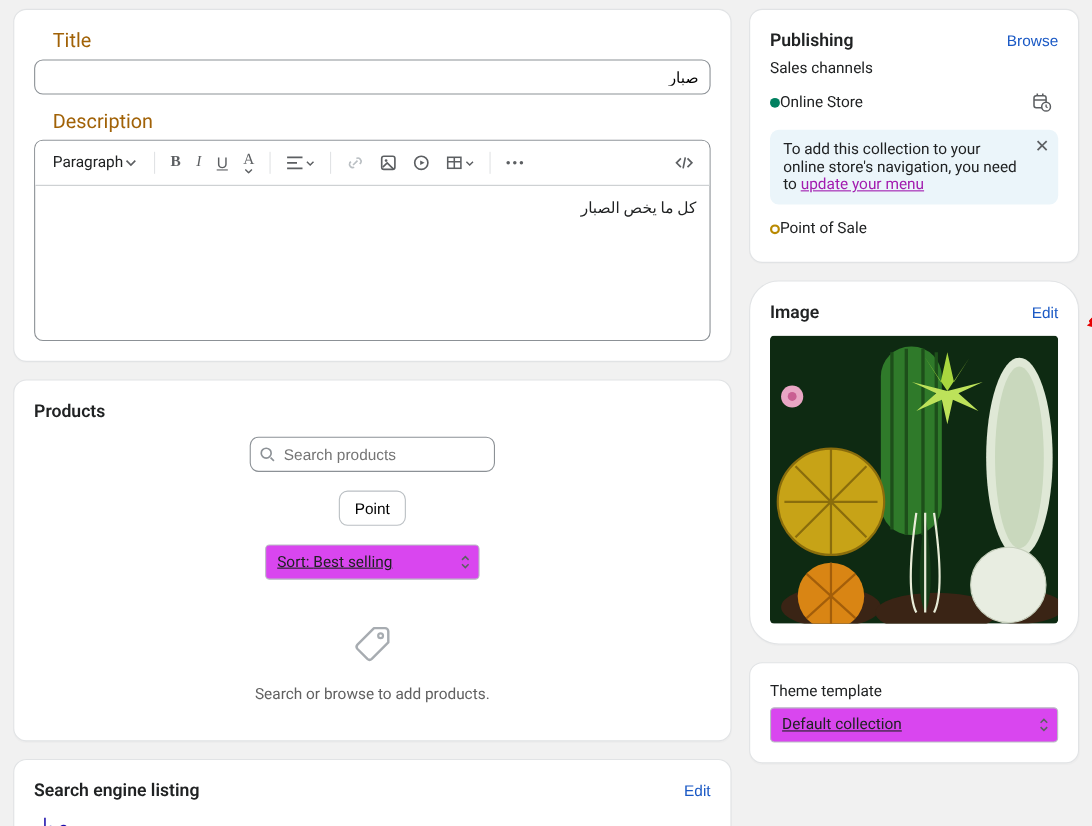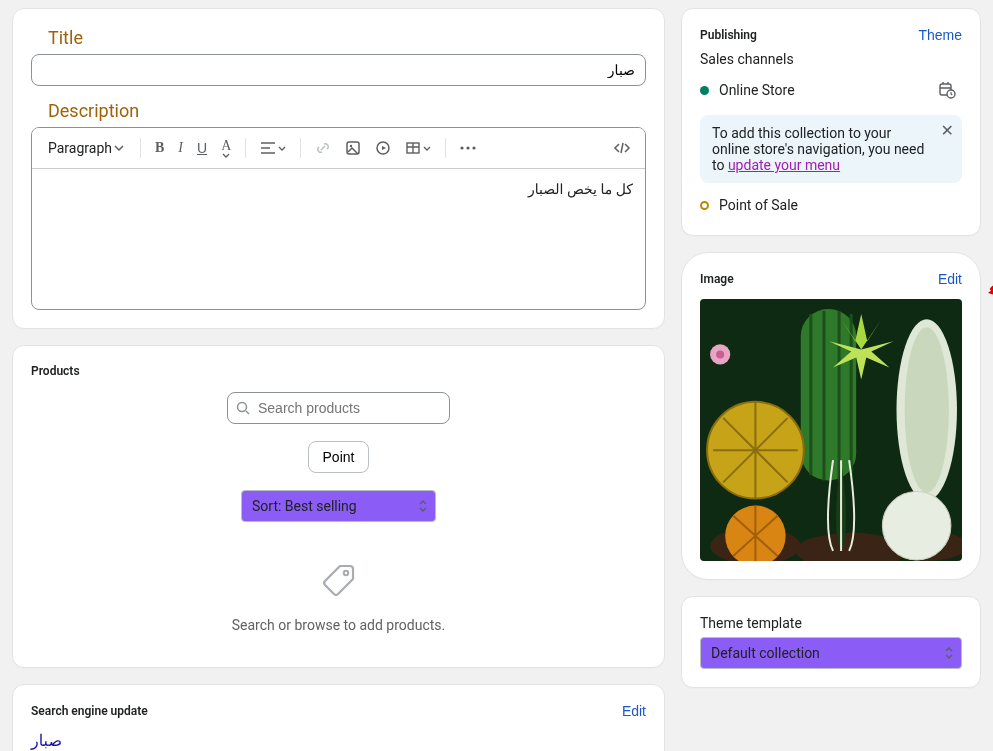--- a/index.html
+++ b/index.html
@@ -51,7 +51,7 @@
   }
   .rte-body { min-height: 140px; padding: 12px; font-size:14px; direction:rtl; text-align:right;}
   .card-header { display:flex; align-items:center; justify-content:space-between; margin-bottom: 12px;}
-  .card-title { font-weight:600; font-size:12px; }
+  .card-title { font-weight:600; font-size:16px; }
   .link-btn { background:none; border:none; color:#1a59c5; cursor:pointer; font-size:14px;}
   .products-row { display:flex; gap:17px; align-items:center; margin-bottom: 16px; flex-direction: column;}
   .search-wrap { flex:1; position:relative;}

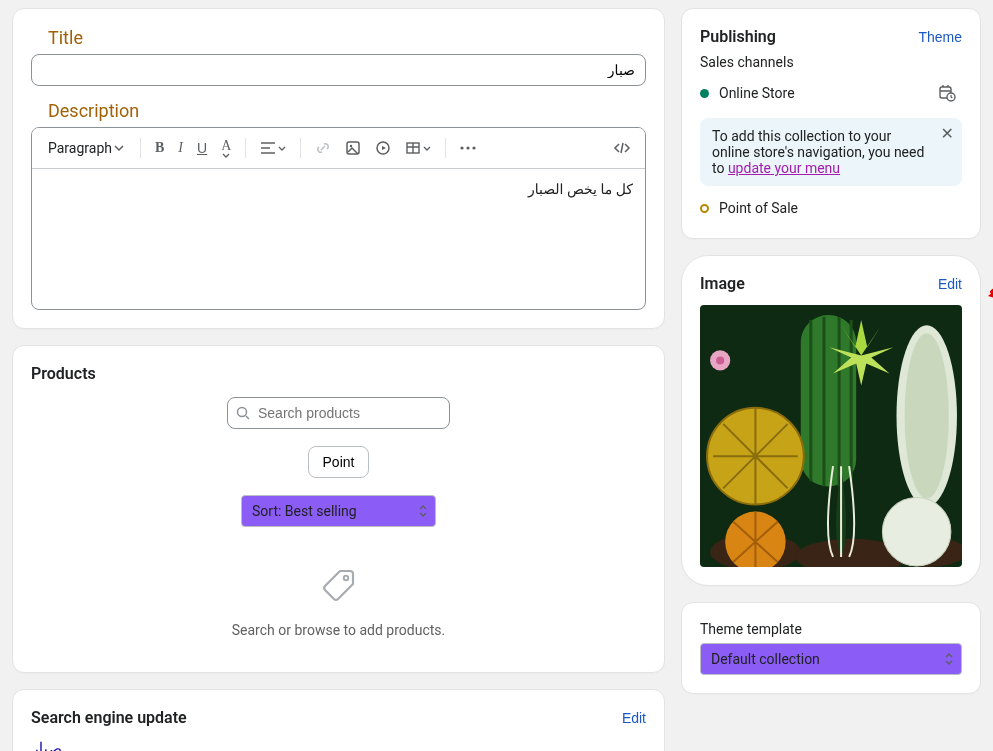--- a/index.html
+++ b/index.html
@@ -242,7 +242,7 @@
     <div class="card">
       <div class="card-header" style="margin-bottom:4px;">
         <div class="card-title">Publishing</div>
-        <button class="link-btn">Theme</button>
+        <button class="link-btn">Browse</button>
       </div>
       <div class="sub-label">Sales channels</div>
 

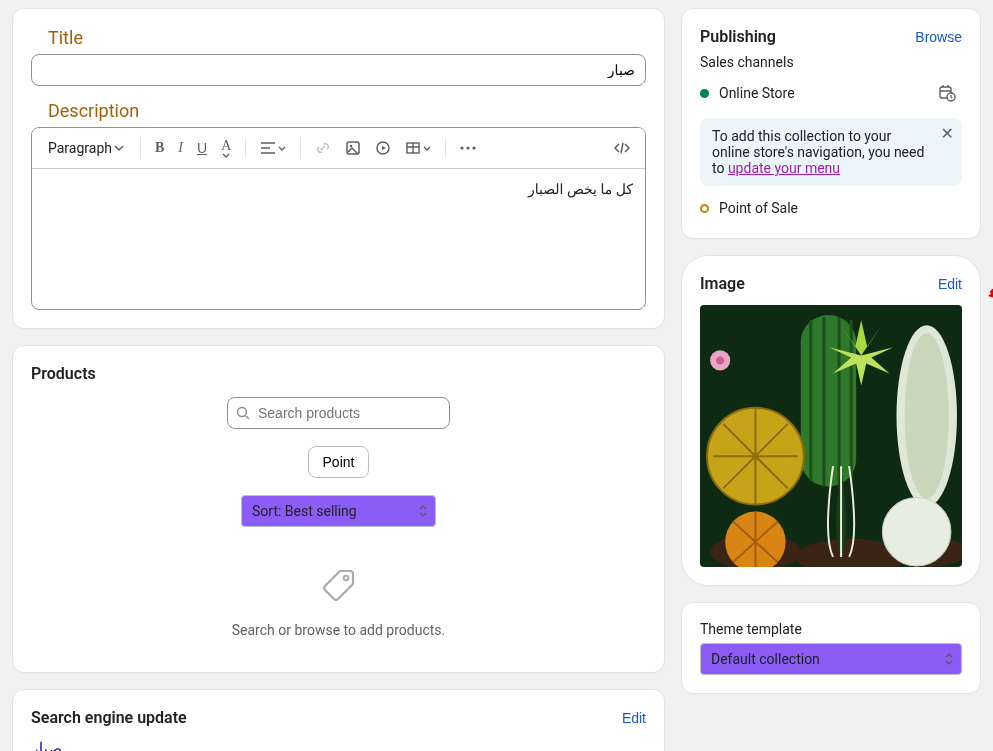--- a/index.html
+++ b/index.html
@@ -78,7 +78,7 @@
   .seo-desc { color:#545454; font-size:13px; direction:rtl; text-align:left;}
   .sub-label { font-size:14px; color:#202223; margin: 8px 0 6px;}
   .channel-row { display:flex; align-items:center; gap:10px; padding:4px 0; justify-content:space-between;}
-  .channel-left { display:flex; align-items:center; gap:10px;}
+  .channel-left { display:flex; align-items:center; }
   .dot { width:9px; height:9px; border-radius:50%; }
   .dot.green { background:#008060;}
   .dot.yellow { background:#fff; border:2px solid #b98900;}

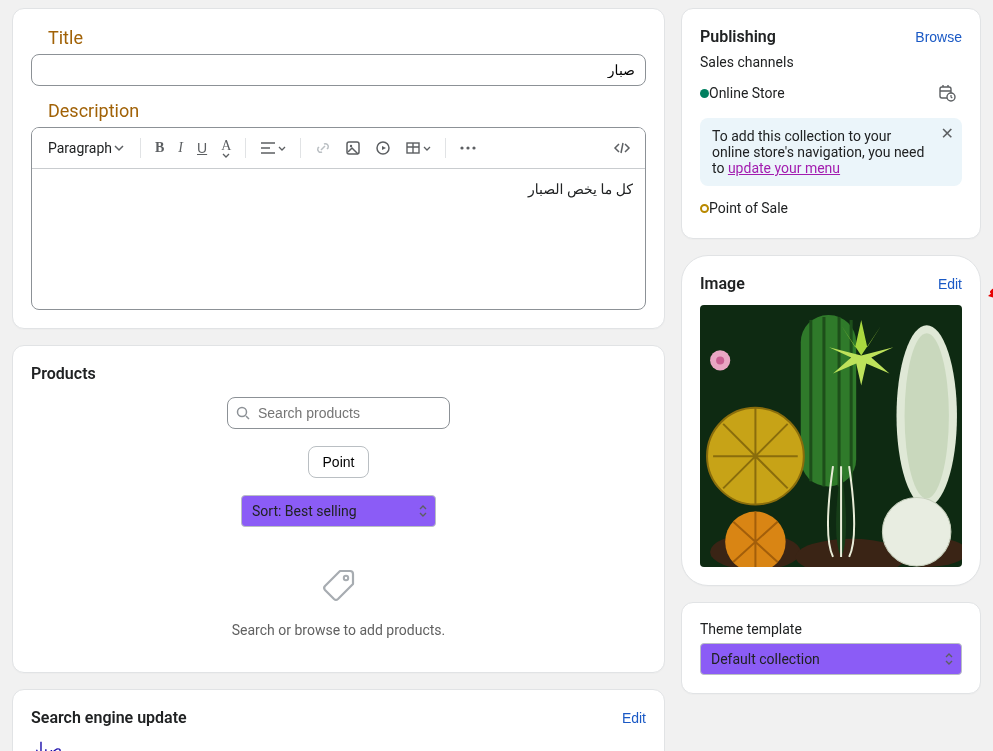--- a/index.html
+++ b/index.html
@@ -64,8 +64,9 @@
   .sort-select-wrap { position:relative; width: 195px;}
   .sort-select {
     width:100%; border:1px solid #babfc3; border-radius:4px;
-    padding:7px 10px; background:#8b5cf6; font-size:14px;
+    padding:7px 10px; background:#d946ef; font-size:14px;
     appearance:none;
+    text-decoration:underline;
   }
   .updown-icon {
     position:absolute; right:8px; top:50%; transform:translateY(-50%);

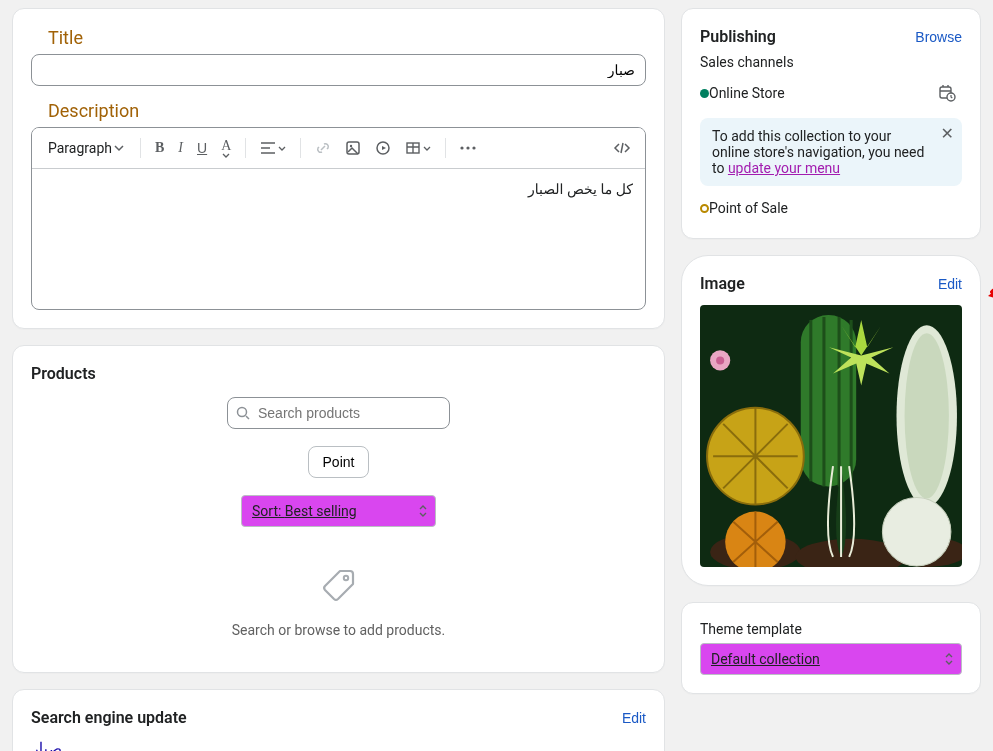--- a/index.html
+++ b/index.html
@@ -228,7 +228,7 @@
 
     <div class="card" style="margin-bottom:0;">
       <div class="card-header">
-        <div class="card-title">Search engine update</div>
+        <div class="card-title">Search engine listing</div>
         <button class="link-btn">Edit</button>
       </div>
       <div class="seo-title">صبار</div>

